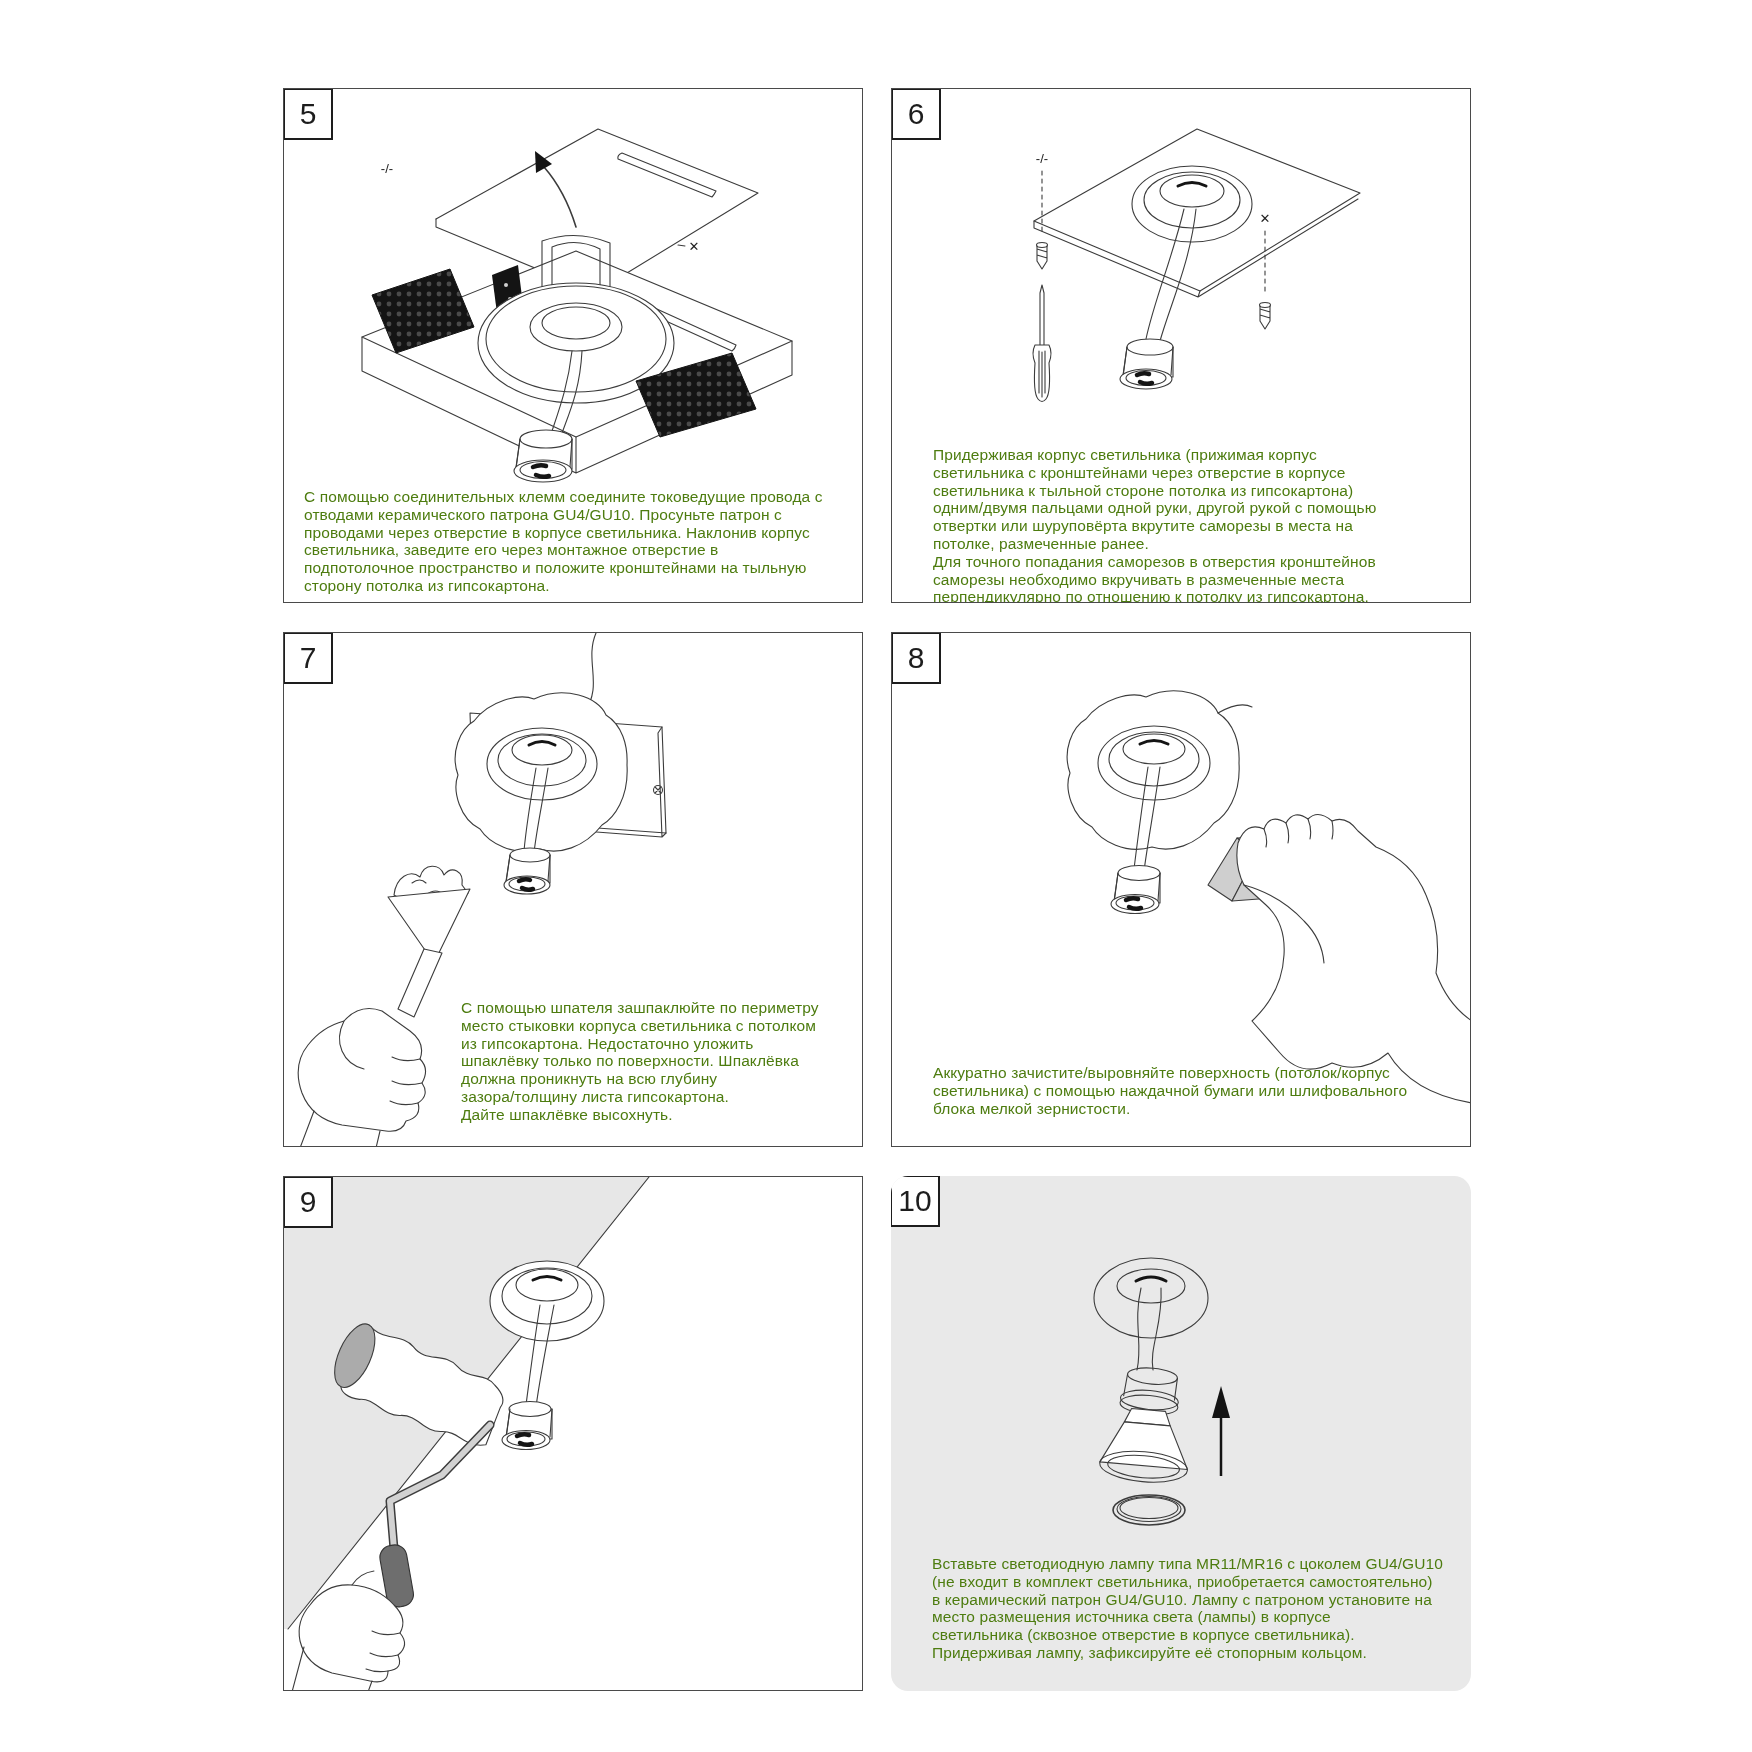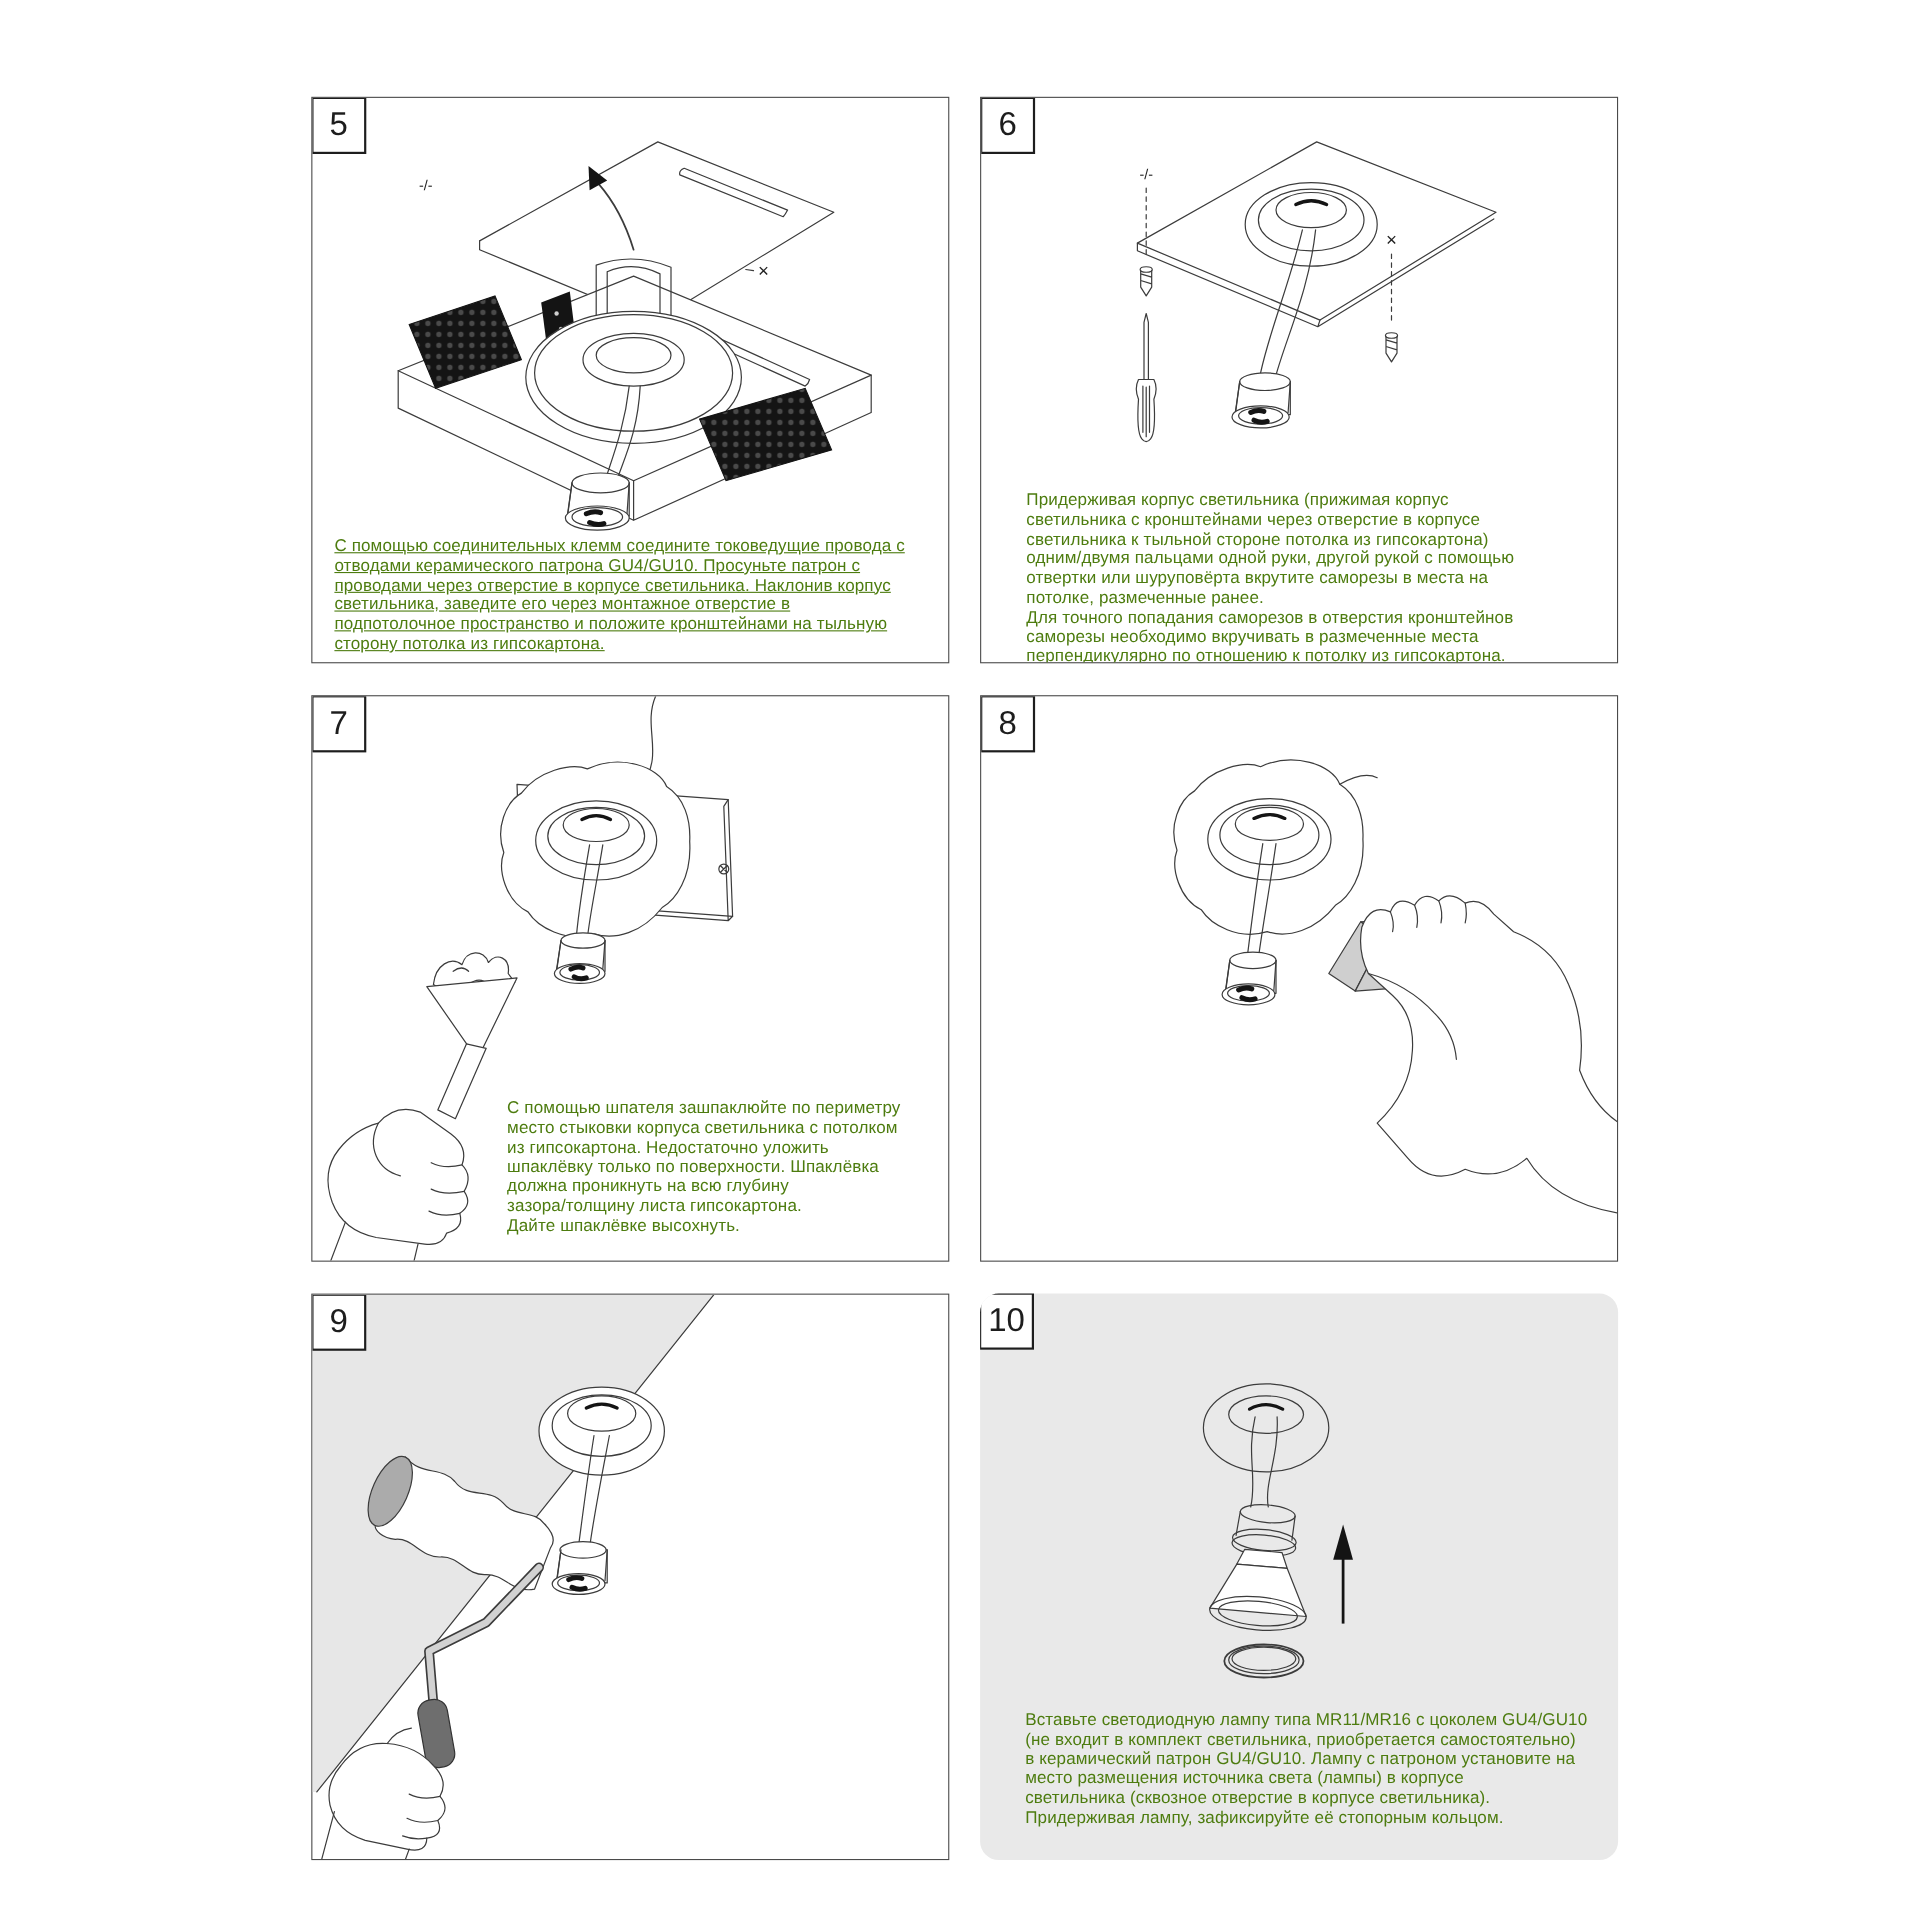--- a/index.html
+++ b/index.html
@@ -88,7 +88,7 @@
         <path class="ct" d="M 252,386 q 7,3 13,1"></path>
       </g>
     </svg>
-    <div class="cap" style="left:20px;top:399px;width:540px;text-decoration:underline;">С помощью соединительных клемм соедините токоведущие провода с
+    <div class="cap" style="left:20px;top:399px;width:540px;">С помощью соединительных клемм соедините токоведущие провода с
 отводами керамического патрона GU4/GU10. Просуньте патрон с
 проводами через отверстие в корпусе светильника. Наклонив корпус
 светильника, заведите его через монтажное отверстие в

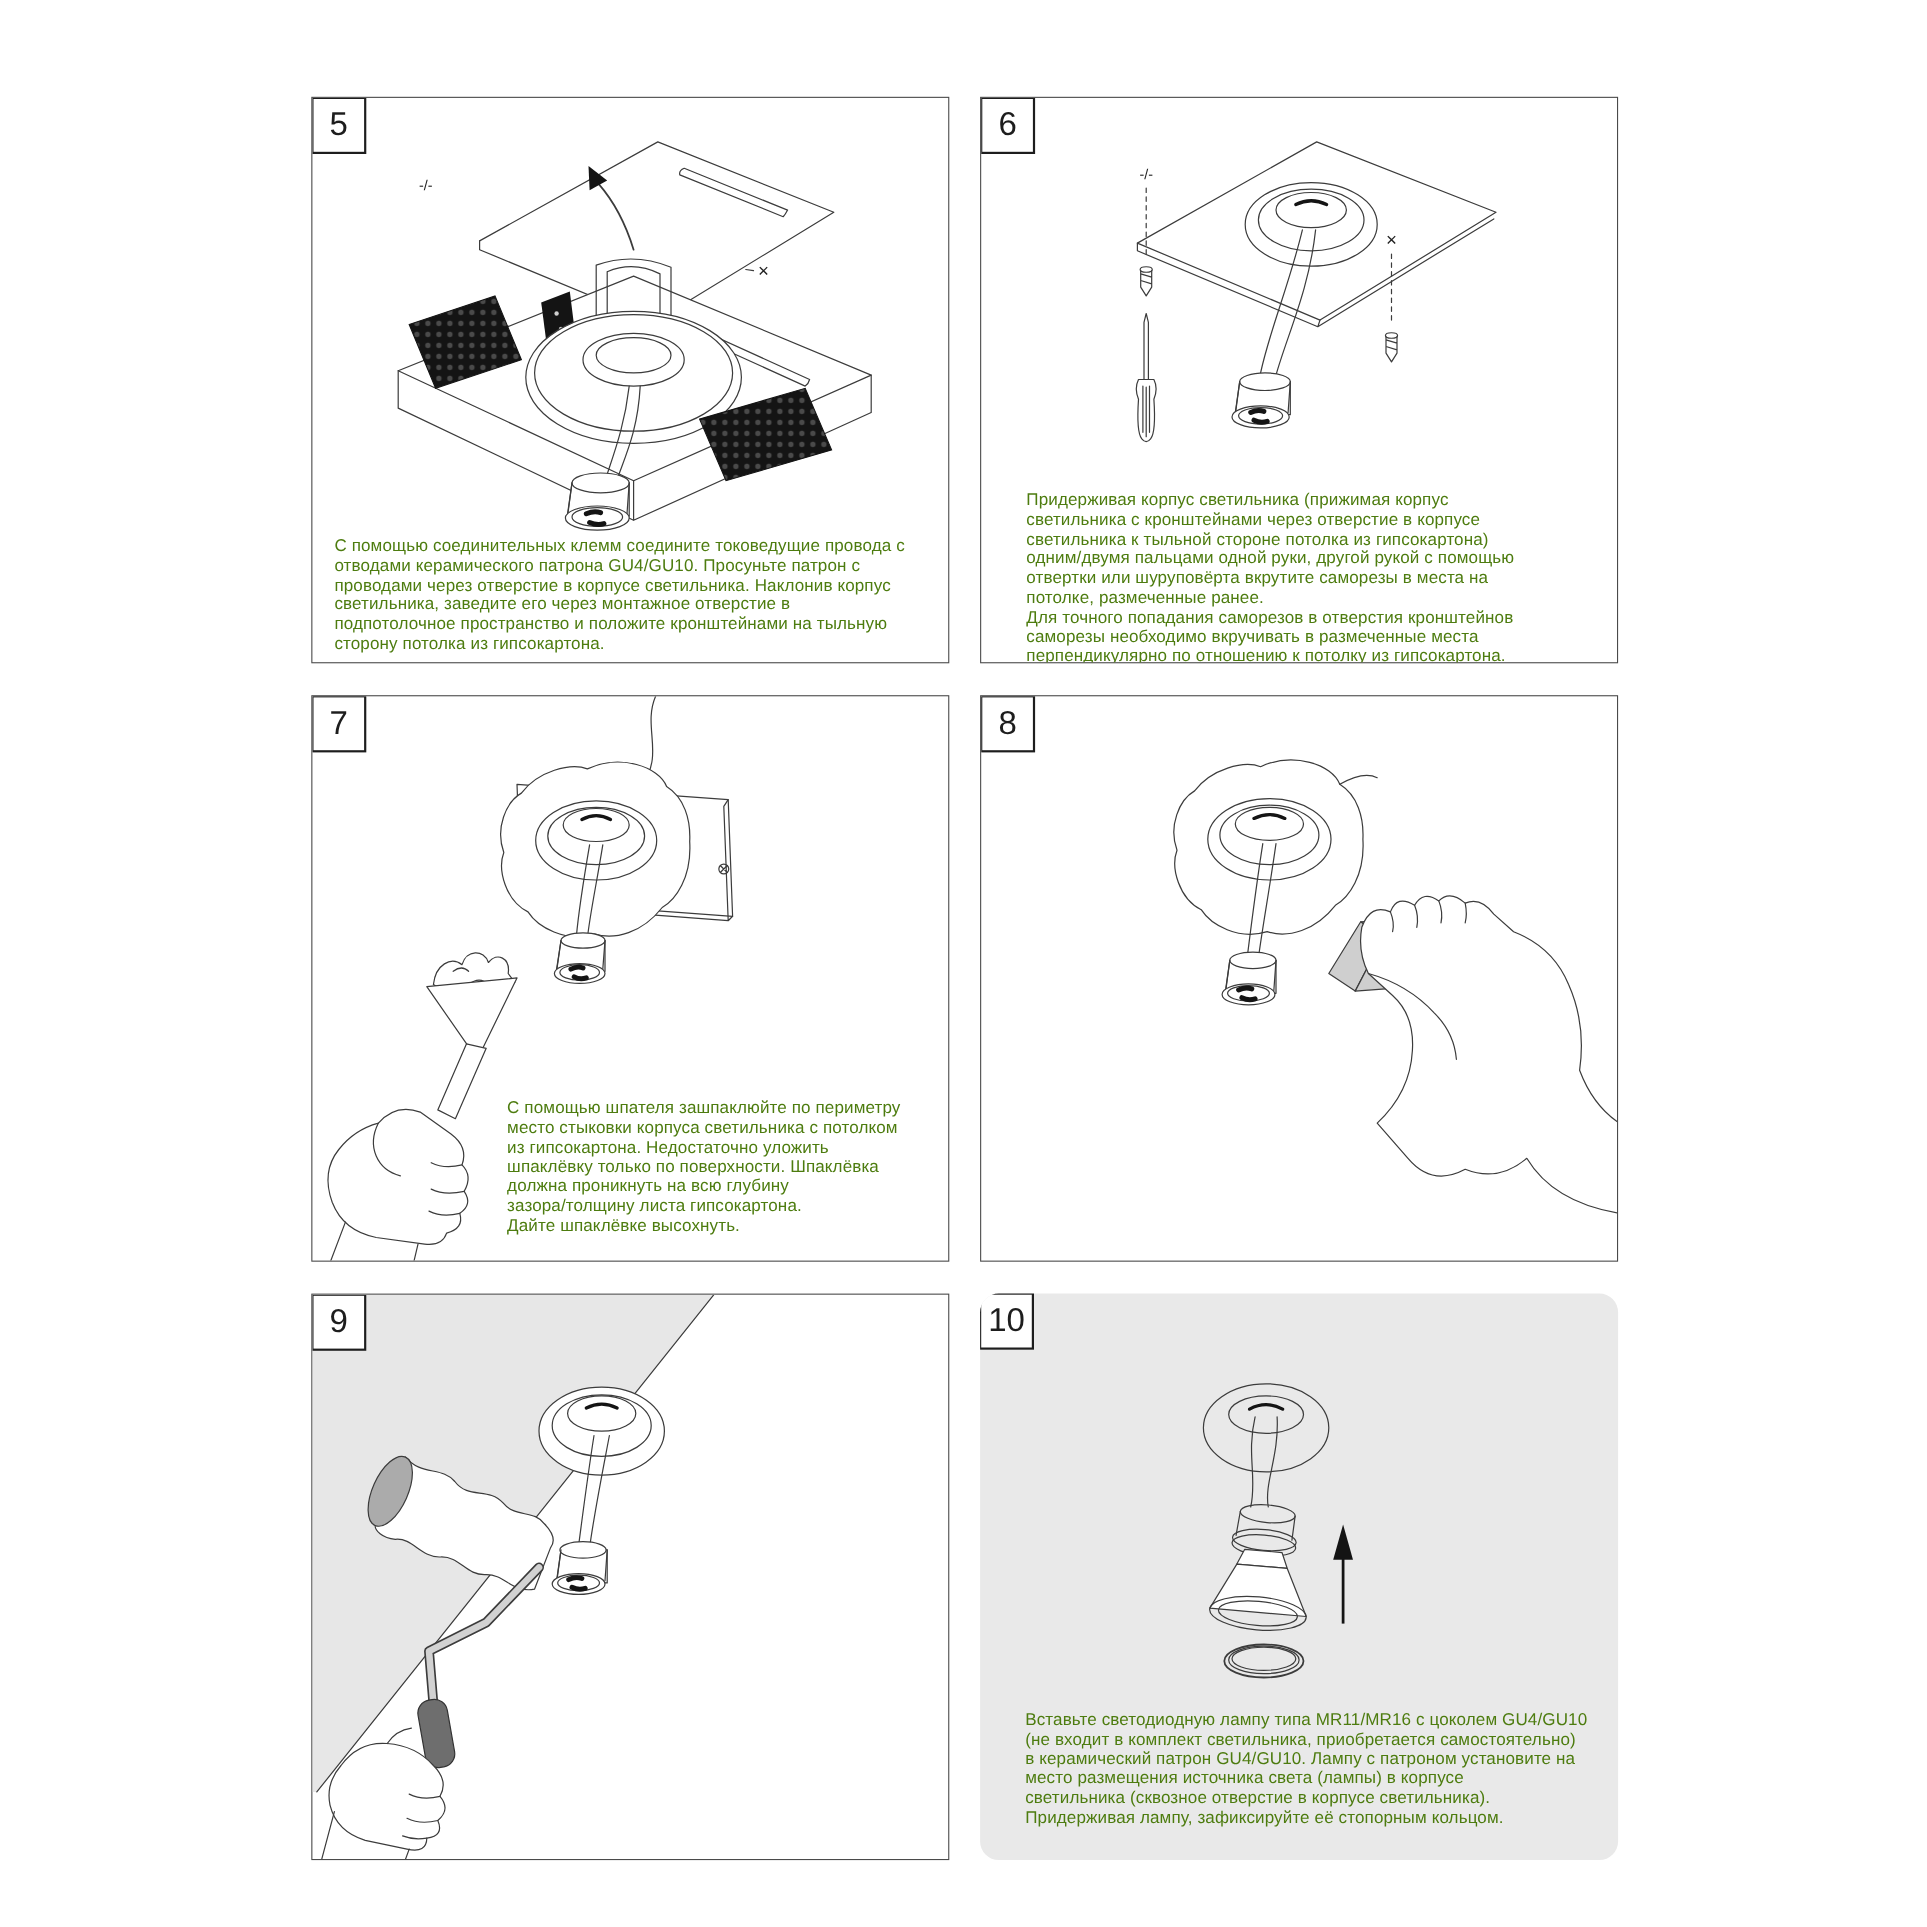--- a/index.html
+++ b/index.html
@@ -241,6 +241,9 @@
         <path class="ln" d="M 352,252 Q 388,262 412,288 Q 430,306 432,330"></path>
       </g>
     </svg>
+    <div class="cap" style="left:41px;top:431px;width:530px;">Аккуратно зачистите/выровняйте поверхность (потолок/корпус
+светильника) с помощью наждачной бумаги или шлифовального
+блока мелкой зернистости.</div>
   </div>
 
   <div class="panel bordered" style="left:283px;top:1176px;">

